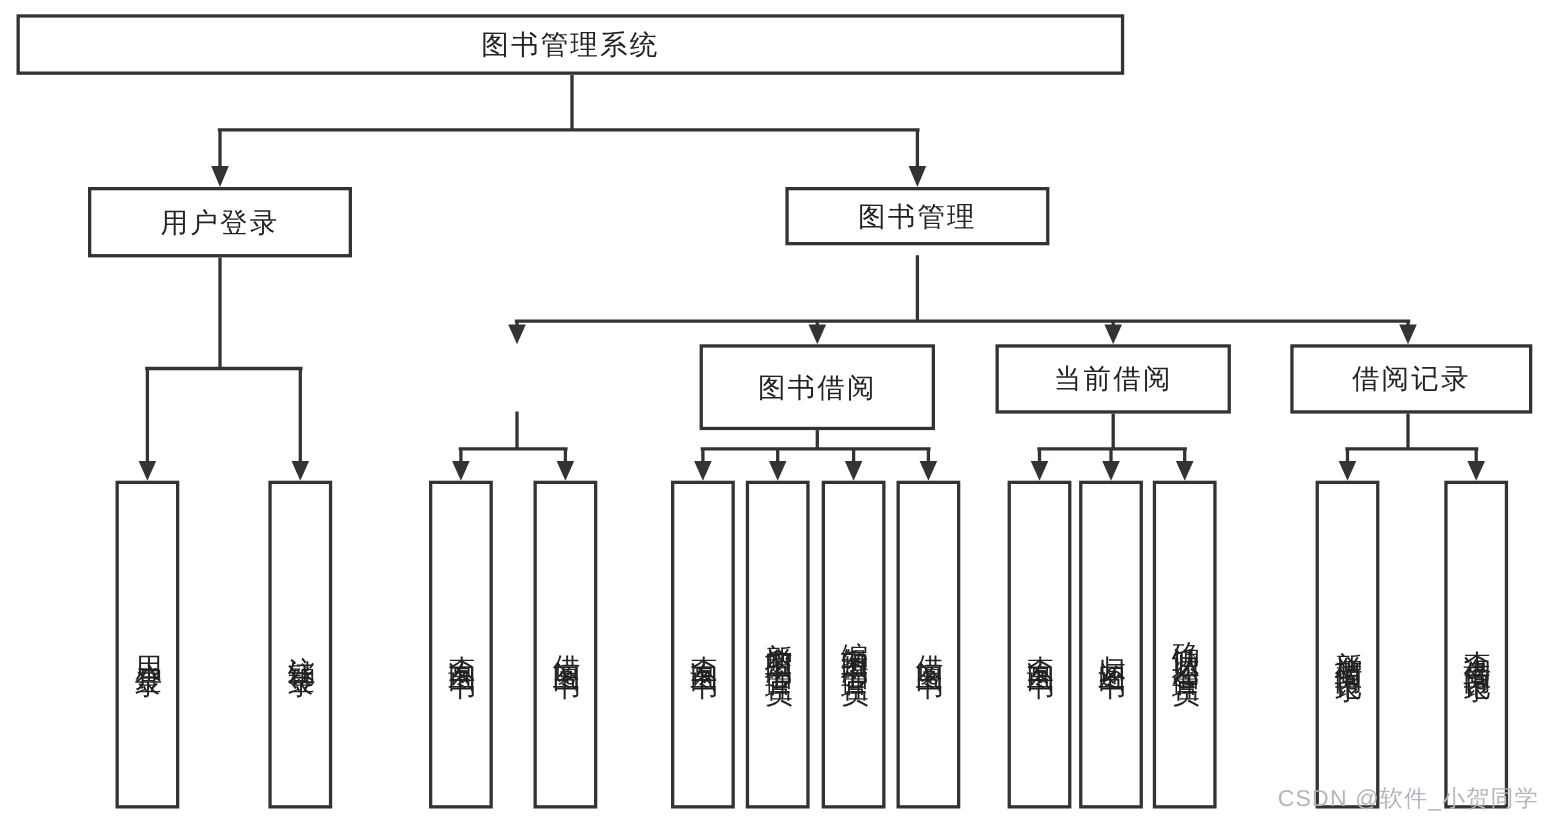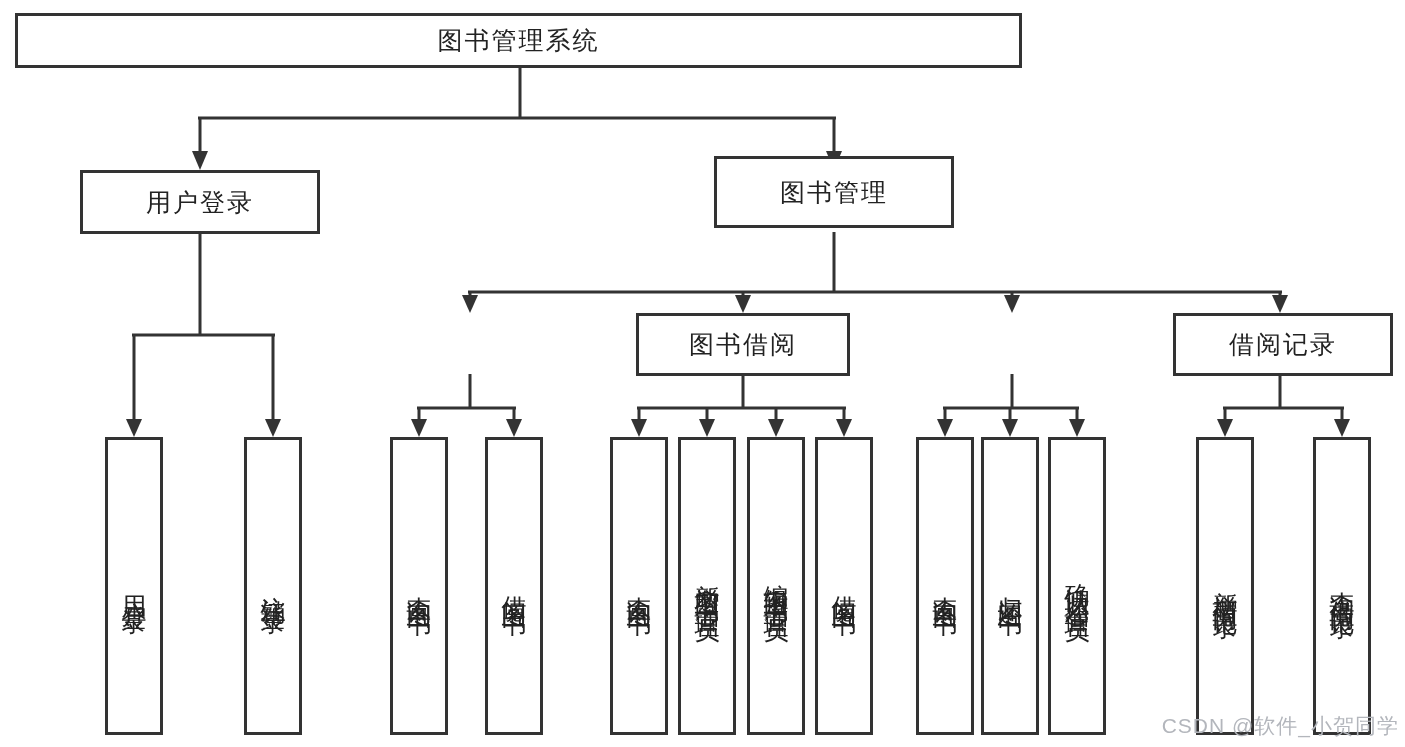--- a/index.html
+++ b/index.html
@@ -105,7 +105,7 @@
   <div class="box" style="left:80px;top:170px;width:240px;height:64px">
     <span class="hlabel">用户登录</span>
   </div>
-  <div class="box" style="left:714px;top:156px;width:240px;height:72px">
+  <div class="box" style="left:714px;top:170px;width:240px;height:53px">
     <span class="hlabel">图书管理</span>
   </div>
 

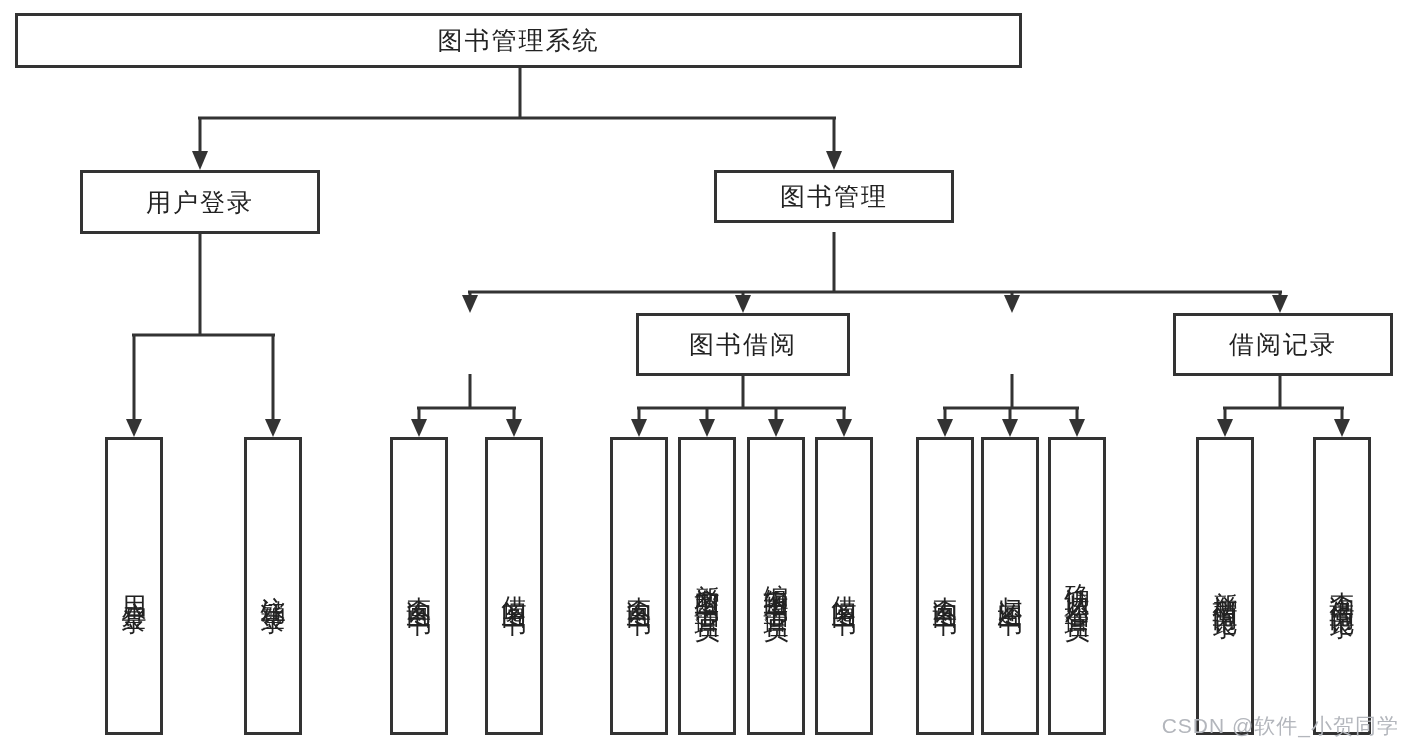--- a/index.html
+++ b/index.html
@@ -109,7 +109,7 @@
     <span class="hlabel">图书管理</span>
   </div>
 
-  <div class="box" style="left:636px;top:313px;width:214px;height:63px">
+  <div class="box" style="left:636px;top:313px;width:214px;height:78px">
     <span class="hlabel">图书借阅</span>
   </div>
   <div class="box" style="left:1173px;top:313px;width:220px;height:63px">

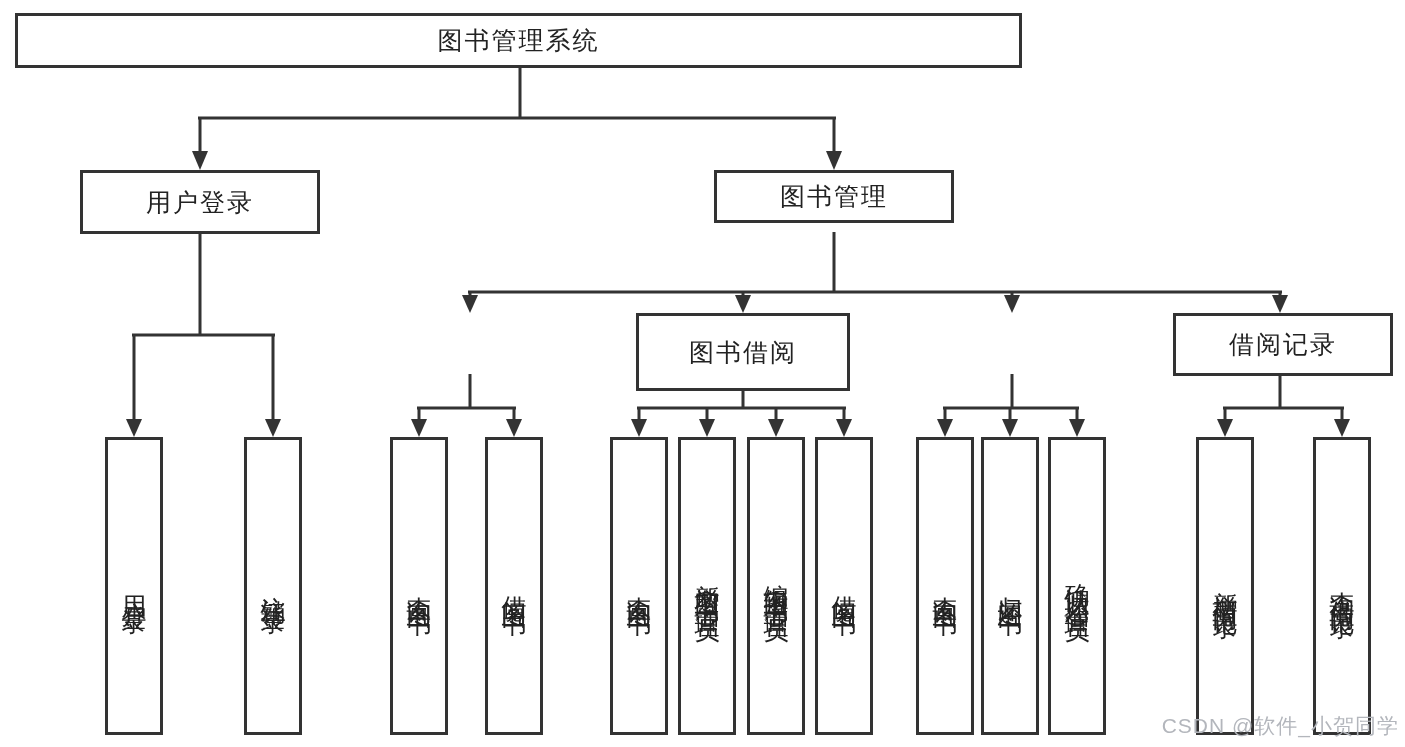--- a/index.html
+++ b/index.html
@@ -112,6 +112,9 @@
   <div class="box" style="left:636px;top:313px;width:214px;height:78px">
     <span class="hlabel">图书借阅</span>
   </div>
+  <div class="box" style="left:905px;top:313px;width:214px;height:63px">
+    <span class="hlabel">当前借阅</span>
+  </div>
   <div class="box" style="left:1173px;top:313px;width:220px;height:63px">
     <span class="hlabel">借阅记录</span>
   </div>

